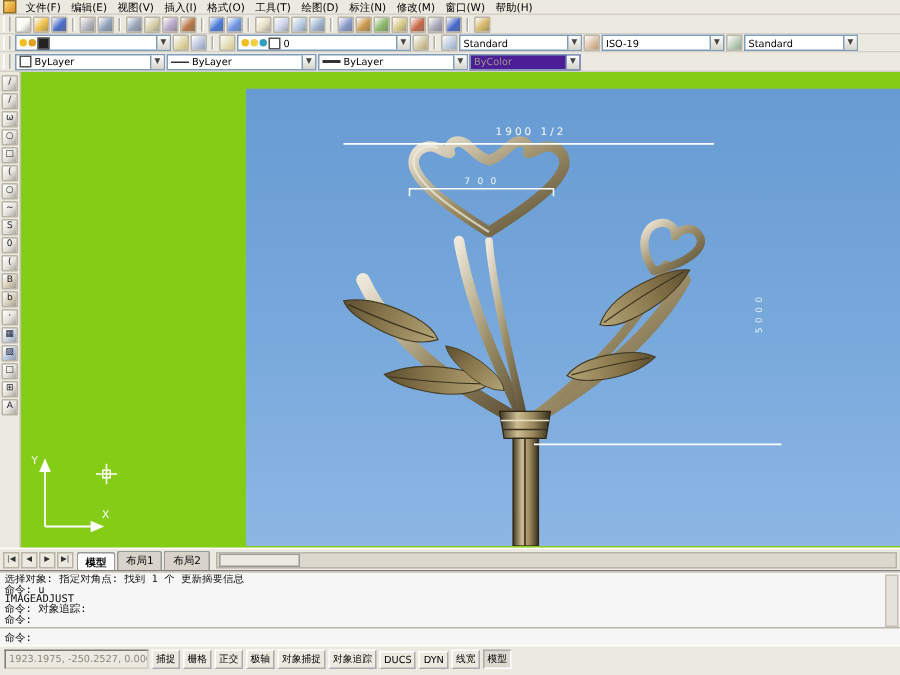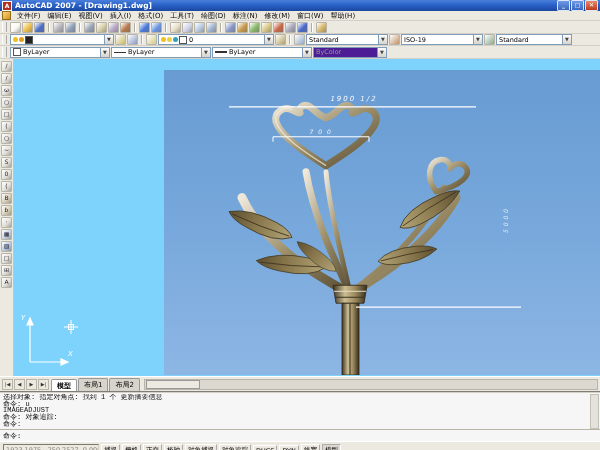--- a/index.html
+++ b/index.html
@@ -74,15 +74,6 @@
 
 <div class="app">
 
-  <div class="titlebar">
-    <span class="appicon">A</span>
-    <span class="titletext">AutoCAD 2007 - [Drawing1.dwg]</span>
-    <span class="winbtns">
-      <span class="winbtn">_</span>
-      <span class="winbtn">□</span>
-      <span class="winbtn close">✕</span>
-    </span>
-  </div>
 
   <div class="menubar">
     <span class="docicon"></span>

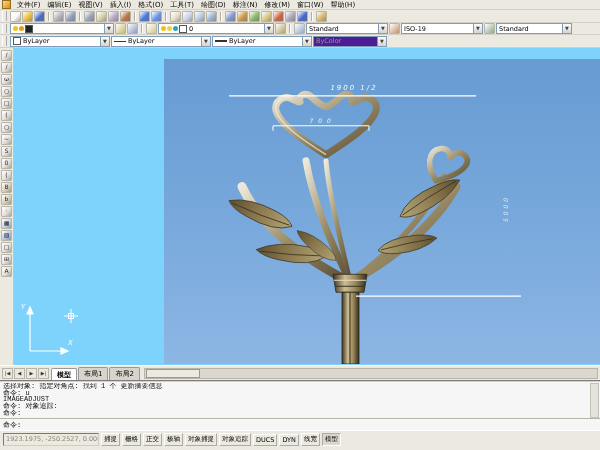--- a/index.html
+++ b/index.html
@@ -40,7 +40,7 @@
   .drawbar{width:13px;background:#ece9e0;border-right:1px solid #c8c4b8;display:flex;flex-direction:column;
     align-items:center;padding-top:2px;gap:1px;}
   .drawbar .tbico{width:9px;height:9px;}
-  .canvas{position:relative;flex:1;background:#7dd3fc;overflow:hidden;font-style:italic;}
+  .canvas{position:relative;flex:1;background:#84cc16;overflow:hidden;}
   .photo{position:absolute;left:150px;top:11px;width:437px;height:305px;}
   .photo svg{display:block;width:100%;height:100%;}
   .ucs{position:absolute;left:4px;bottom:6px;}

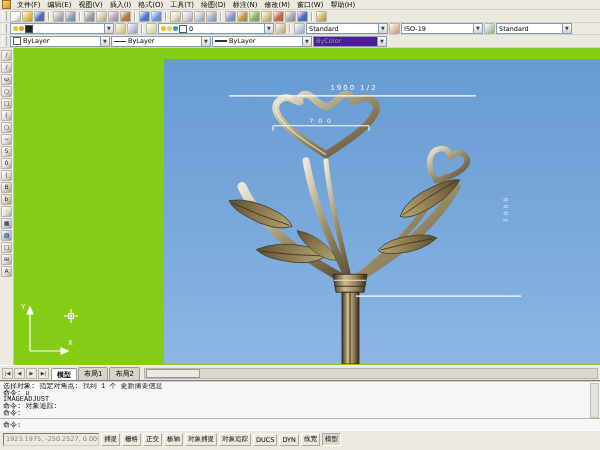--- a/index.html
+++ b/index.html
@@ -58,7 +58,7 @@
   .cmdwin{height:48px;background:#f6f6f6;border-top:2px groove #d4d0c8;position:relative;
     font-family:"DejaVu Sans Mono","Liberation Mono",monospace;font-size:7px;}
   .cmdhist{position:absolute;left:3px;right:10px;top:1px;height:33px;overflow:hidden;line-height:6.7px;color:#111;}
-  .cmdline{white-space:nowrap;font-family:Liberation Mono, monospace;}
+  .cmdline{white-space:nowrap;}
   .cmdsep{position:absolute;left:0;right:0;top:36px;border-top:1px solid #b8b4a8;}
   .cmdprompt{position:absolute;left:3px;top:38px;color:#111;}
   .cmdscroll{position:absolute;right:1px;top:1px;bottom:12px;width:7px;background:#e4e2dc;border:1px solid #c4c0b4;}

